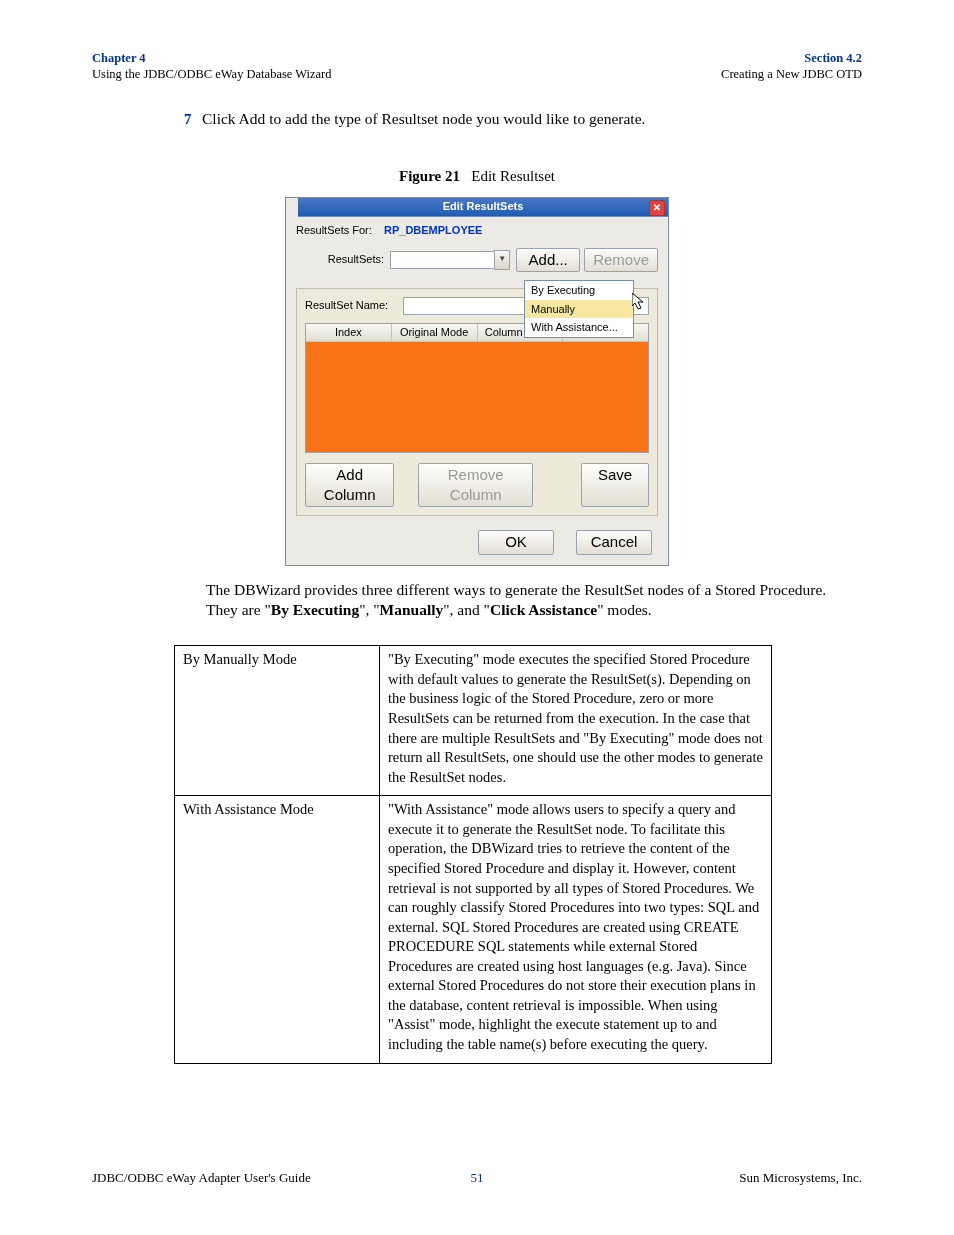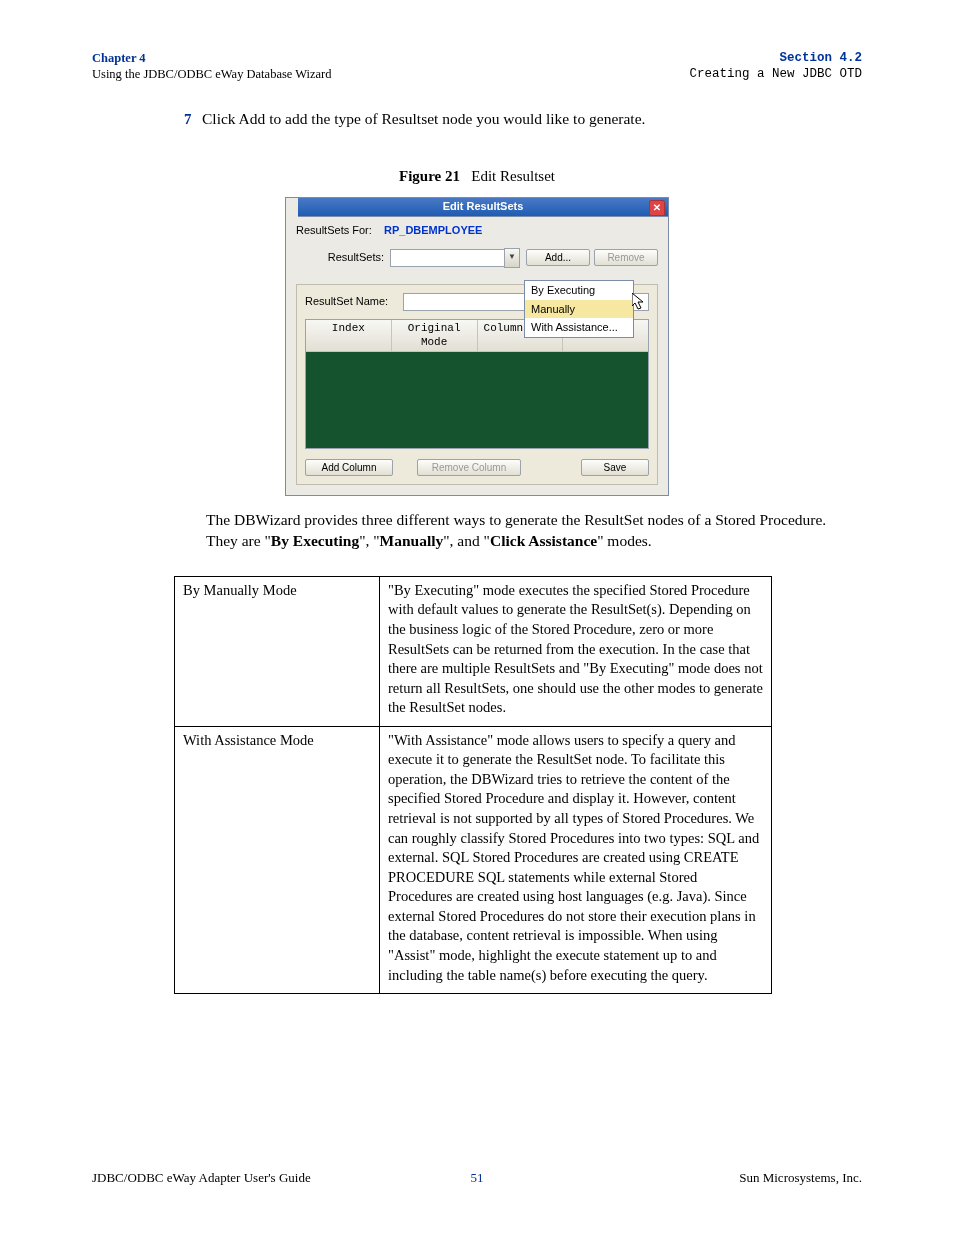--- a/index.html
+++ b/index.html
@@ -32,7 +32,6 @@
   .header-left .subtitle { color: #000; }
   .header-right {
     text-align: right;
-    font-family: Liberation Mono, monospace;
   }
   .header-right .section {
     color: #003399;

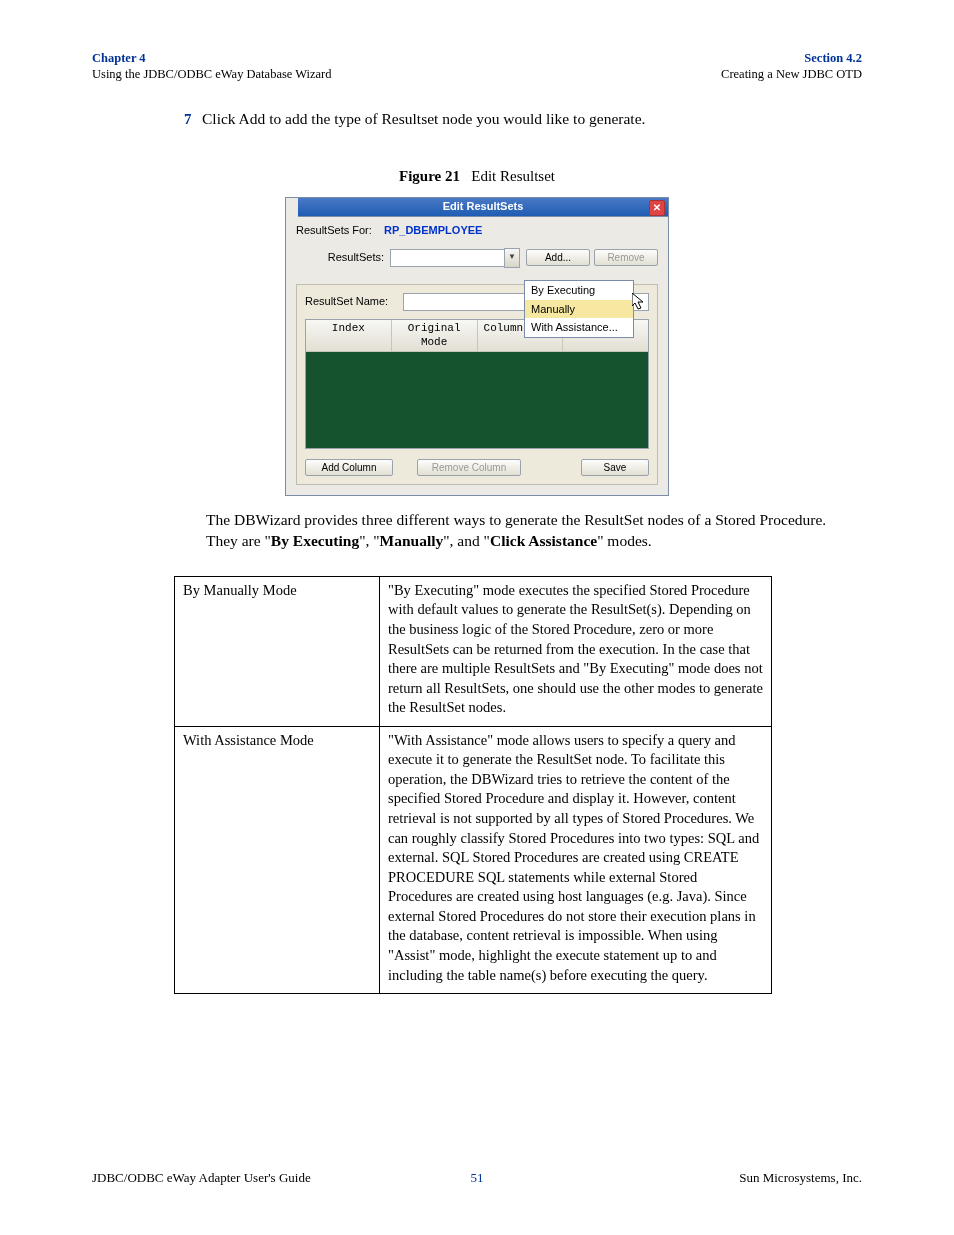--- a/index.html
+++ b/index.html
@@ -139,7 +139,7 @@
     background: linear-gradient(#fdfdfb, #e2dfd3);
     border: 1px solid #9aa3ad;
     border-radius: 2px;
-    font-size: 10px;
+    font-size: 15px;
     text-align: center;
     min-width: 46px;
   }

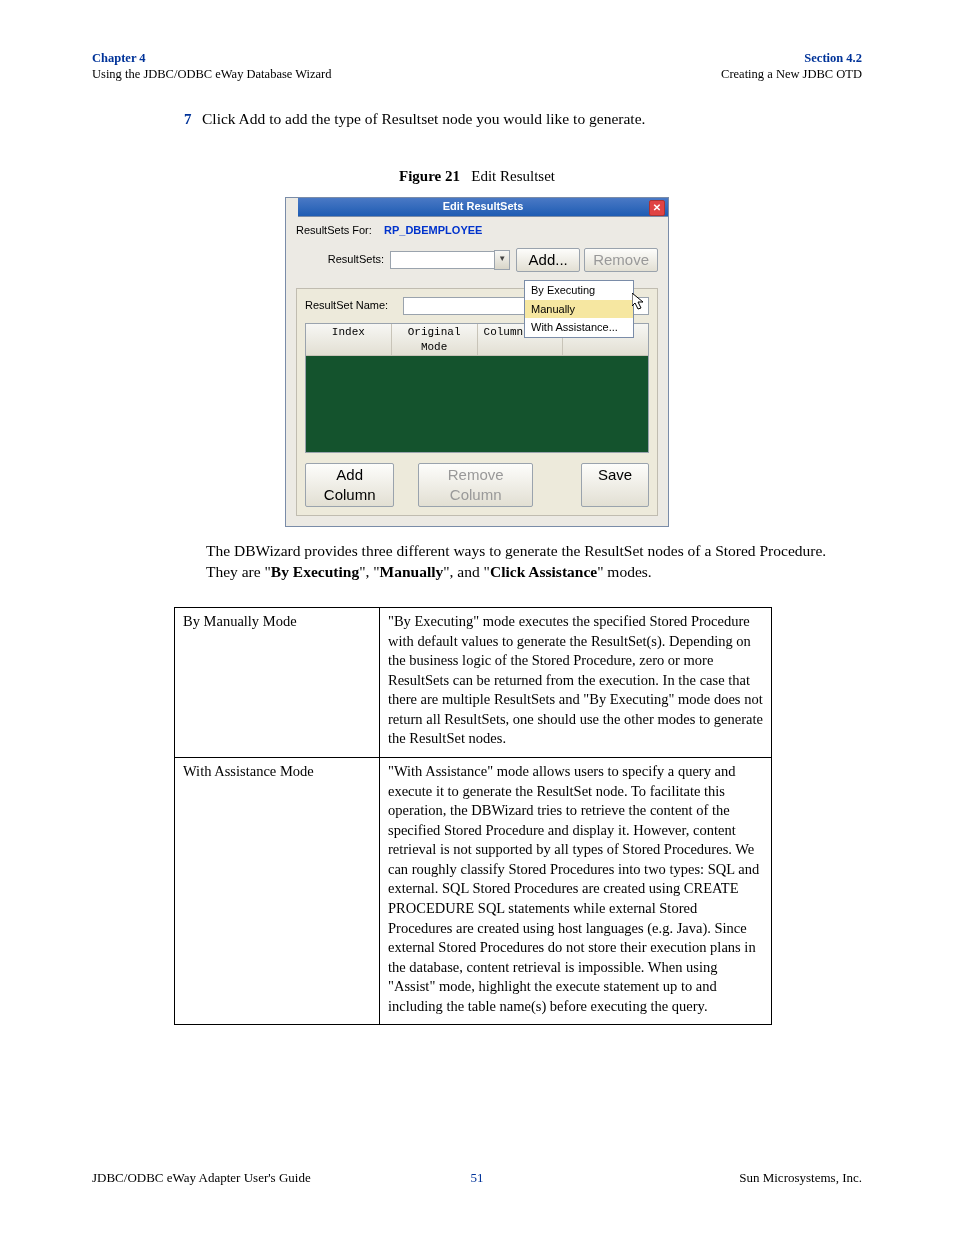--- a/index.html
+++ b/index.html
@@ -186,10 +186,9 @@
     border: 1px solid #9aa3ad;
   }
   .grid {
-    background: #14532d;
+    background: #f97316;
     border: 1px solid #9aa3ad;
     height: 128px;
-    font-family: Liberation Mono, monospace;
   }
   .grid-header {
     display: flex;

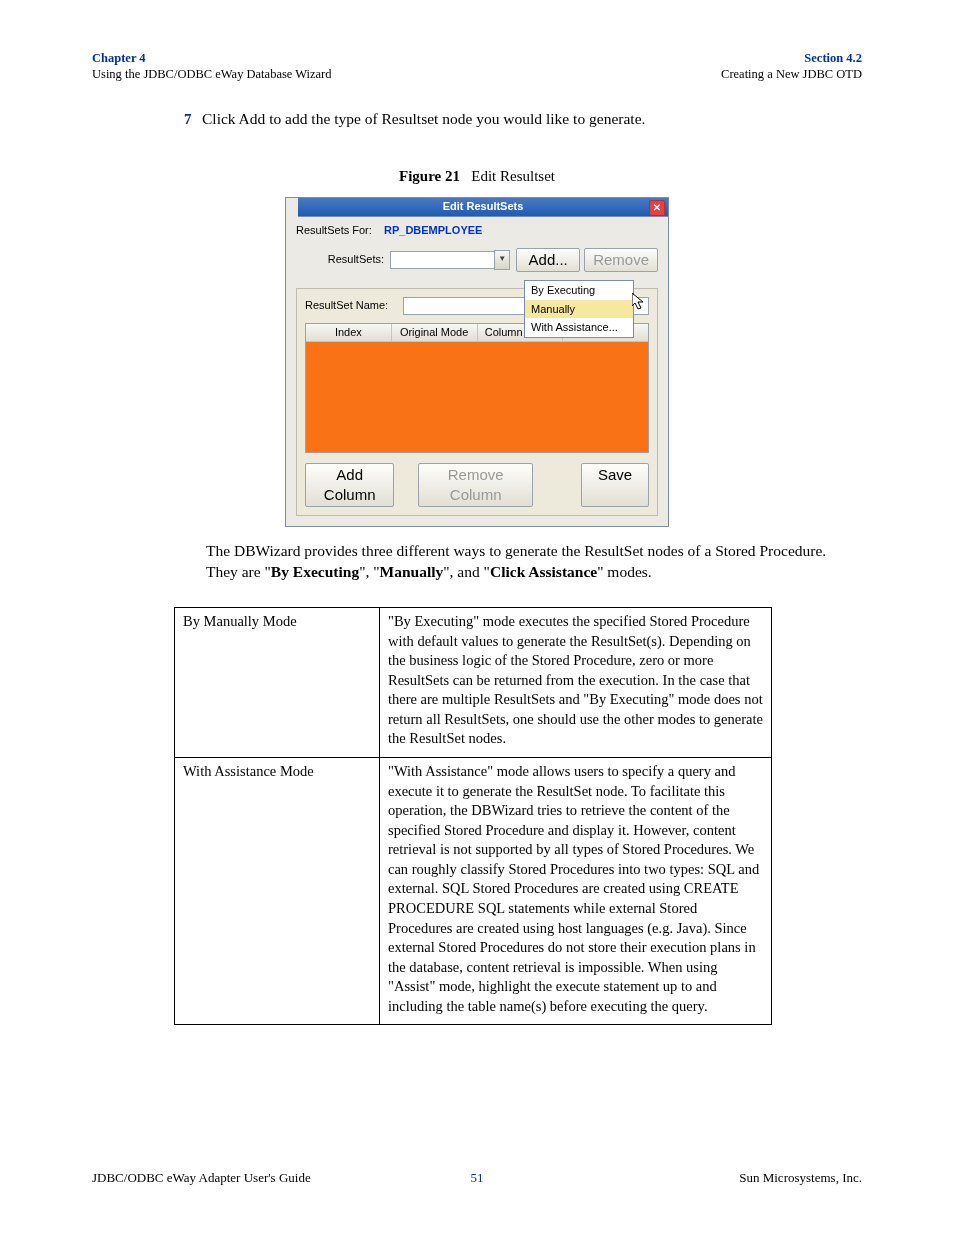--- a/index.html
+++ b/index.html
@@ -334,6 +334,10 @@
         </div>
       </div>
 
+      <div class="dialog-footer">
+        <span class="dlg-button" style="min-width:58px;">OK</span>
+        <span class="dlg-button" style="min-width:58px;">Cancel</span>
+      </div>
     </div>
   </div>
 

